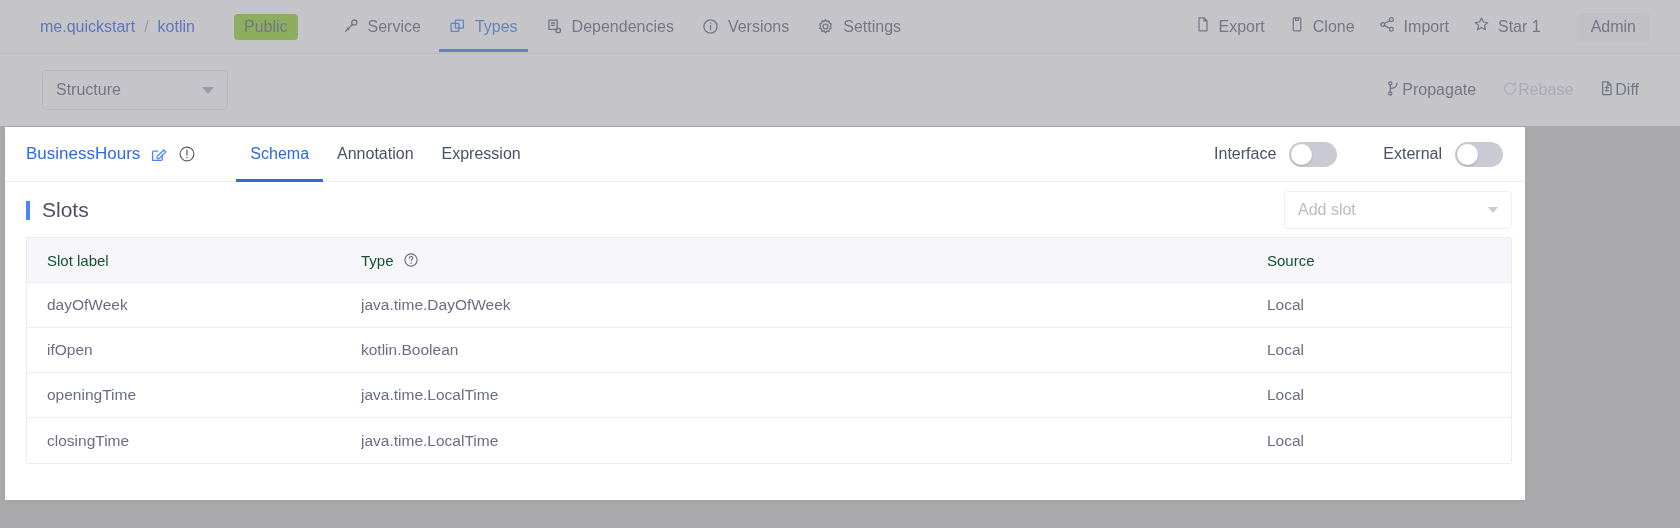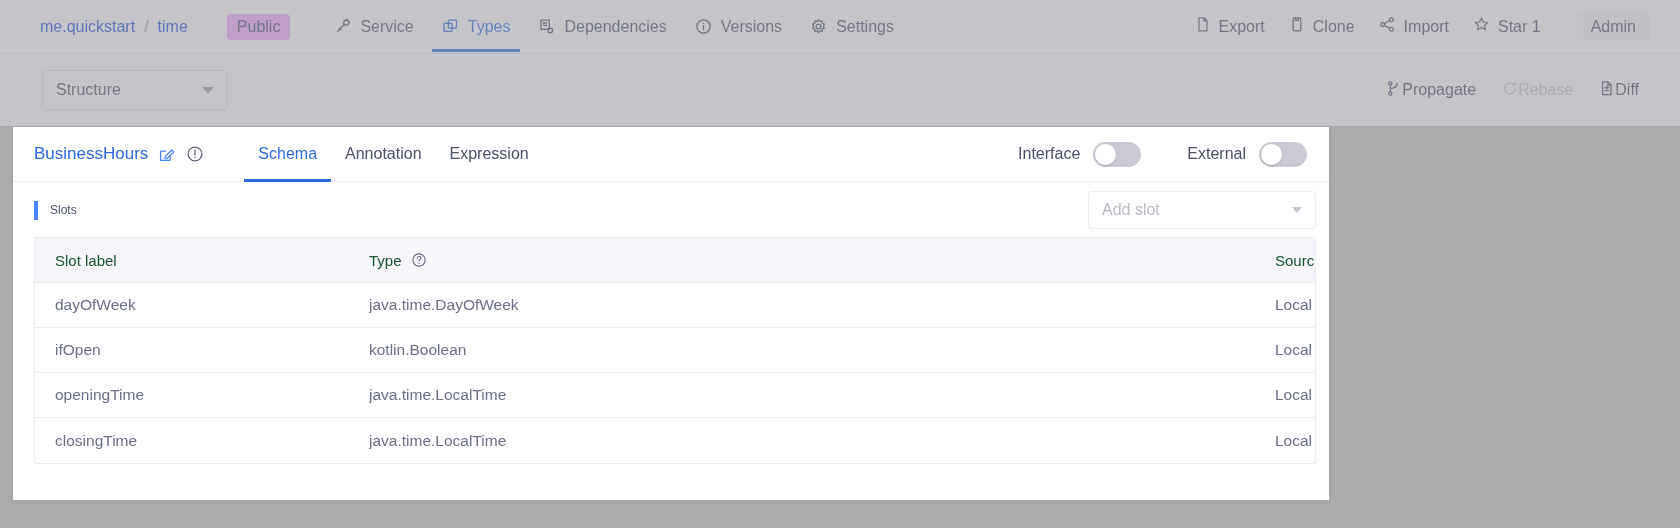--- a/index.html
+++ b/index.html
@@ -312,7 +312,7 @@
     <div class="breadcrumb">
       <span class="crumb-link">me.quickstart</span>
       <span class="crumb-sep">/</span>
-      <span class="crumb-link">time</span>
+      <span class="crumb-link">kotlin</span>
     </div>
 
     <div class="nav-pill">Public</div>

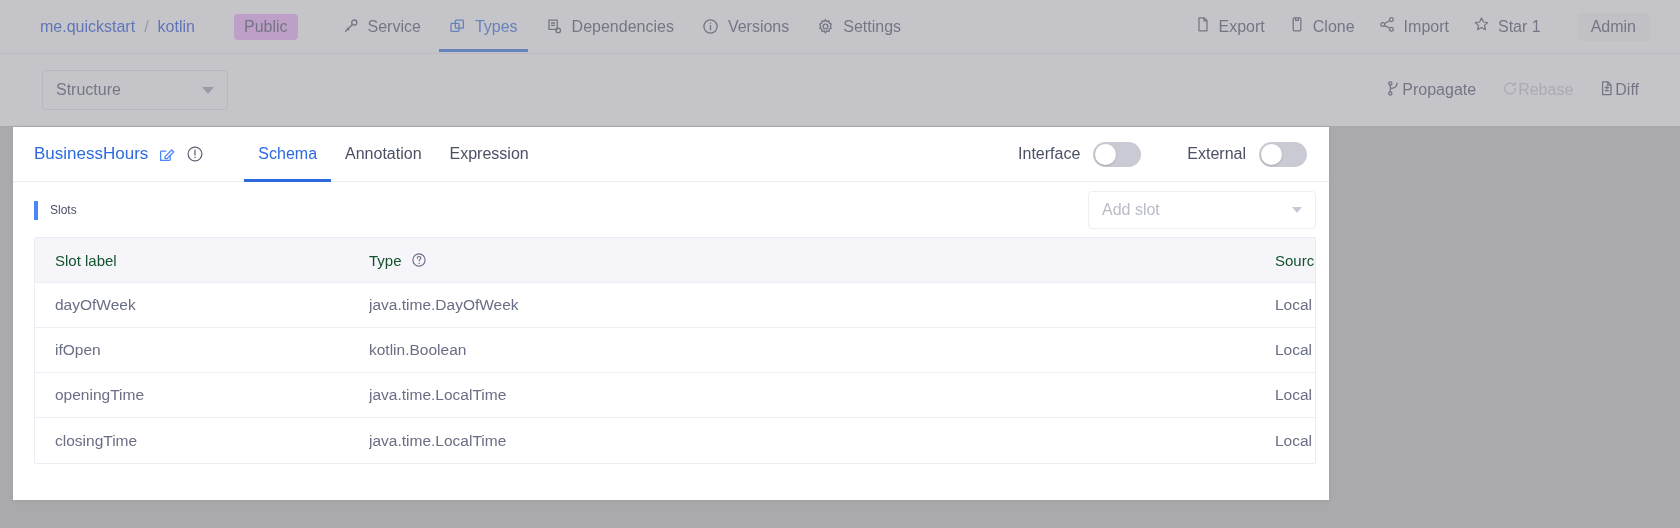--- a/index.html
+++ b/index.html
@@ -49,7 +49,7 @@
     color: #4a5066;
     padding: 4px 10px;
     border-radius: 4px;
-    background: #f0abfc;
+    background: #84cc16;
     white-space: nowrap;
   }
 

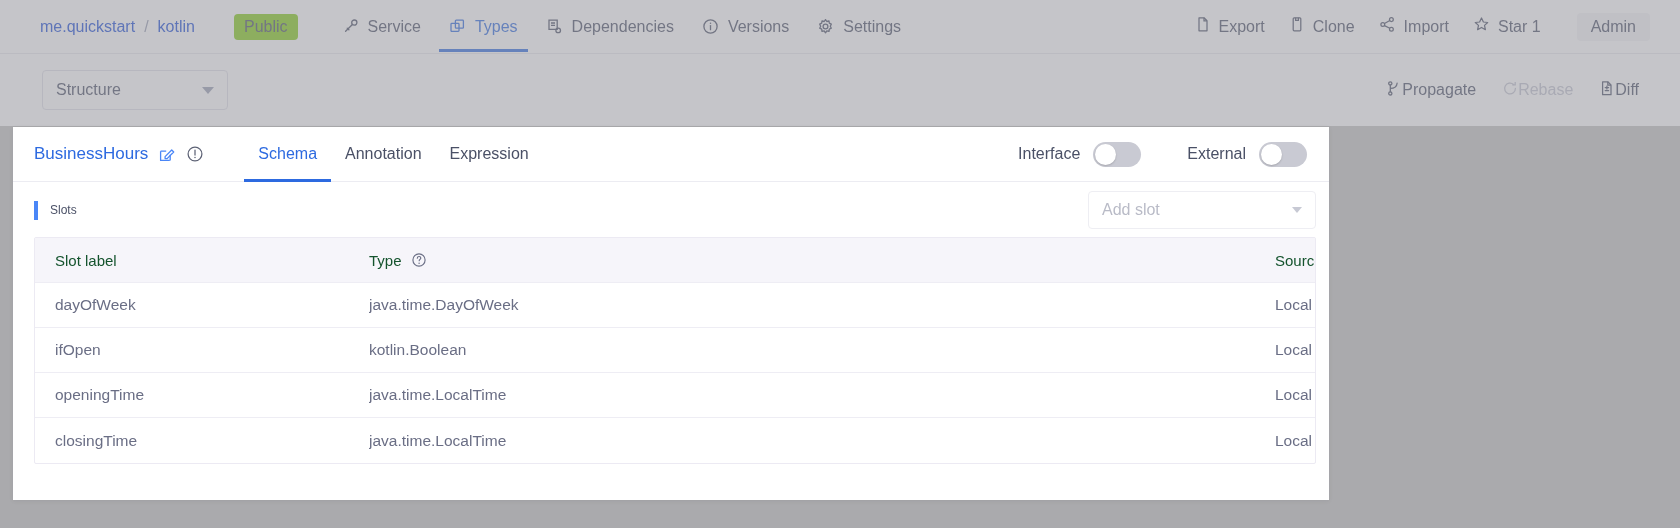--- a/index.html
+++ b/index.html
@@ -159,9 +159,9 @@
   
   .card {
     position: absolute;
-    left: 13px;
+    left: 5px;
     top: 127px;
-    width: 1316px;
+    width: 1520px;
     height: 373px;
     background: #ffffff;
     box-shadow: 0 1px 4px rgba(60,60,80,0.10);

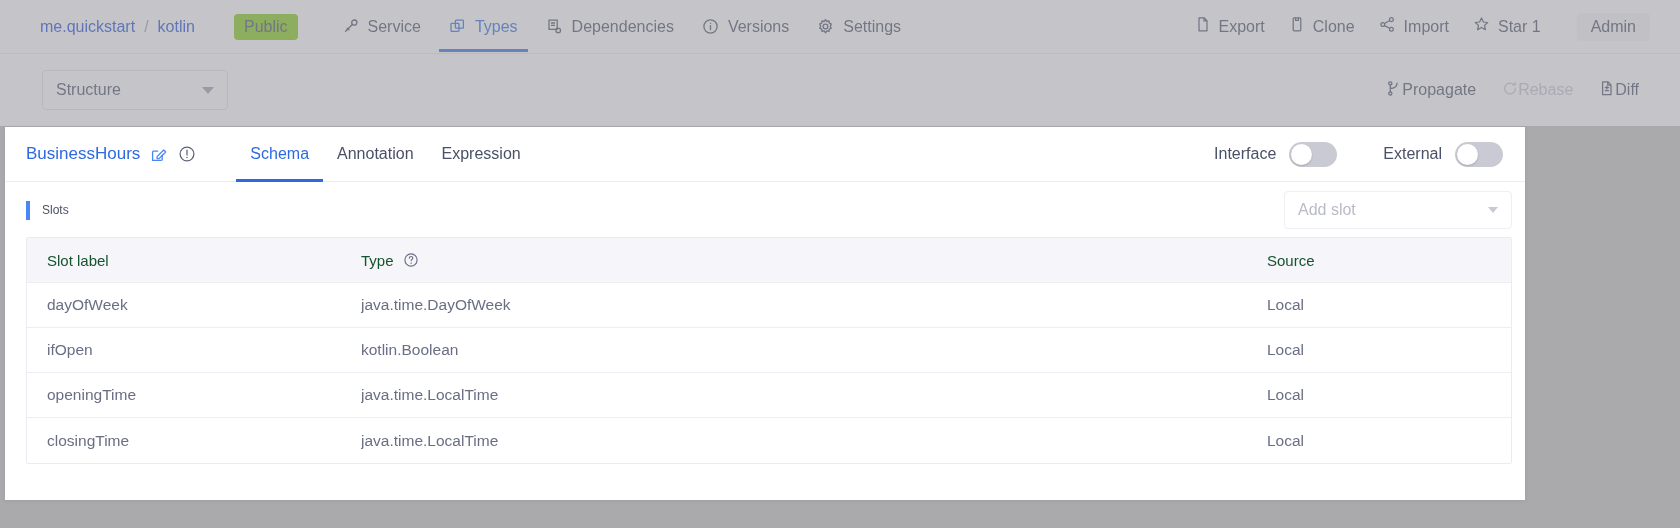--- a/index.html
+++ b/index.html
@@ -237,7 +237,7 @@
     position: relative;
   }
   .slots-title {
-    font-size: 12px;
+    font-size: 21px;
     color: #4a5066;
     padding-left: 16px;
     position: relative;

